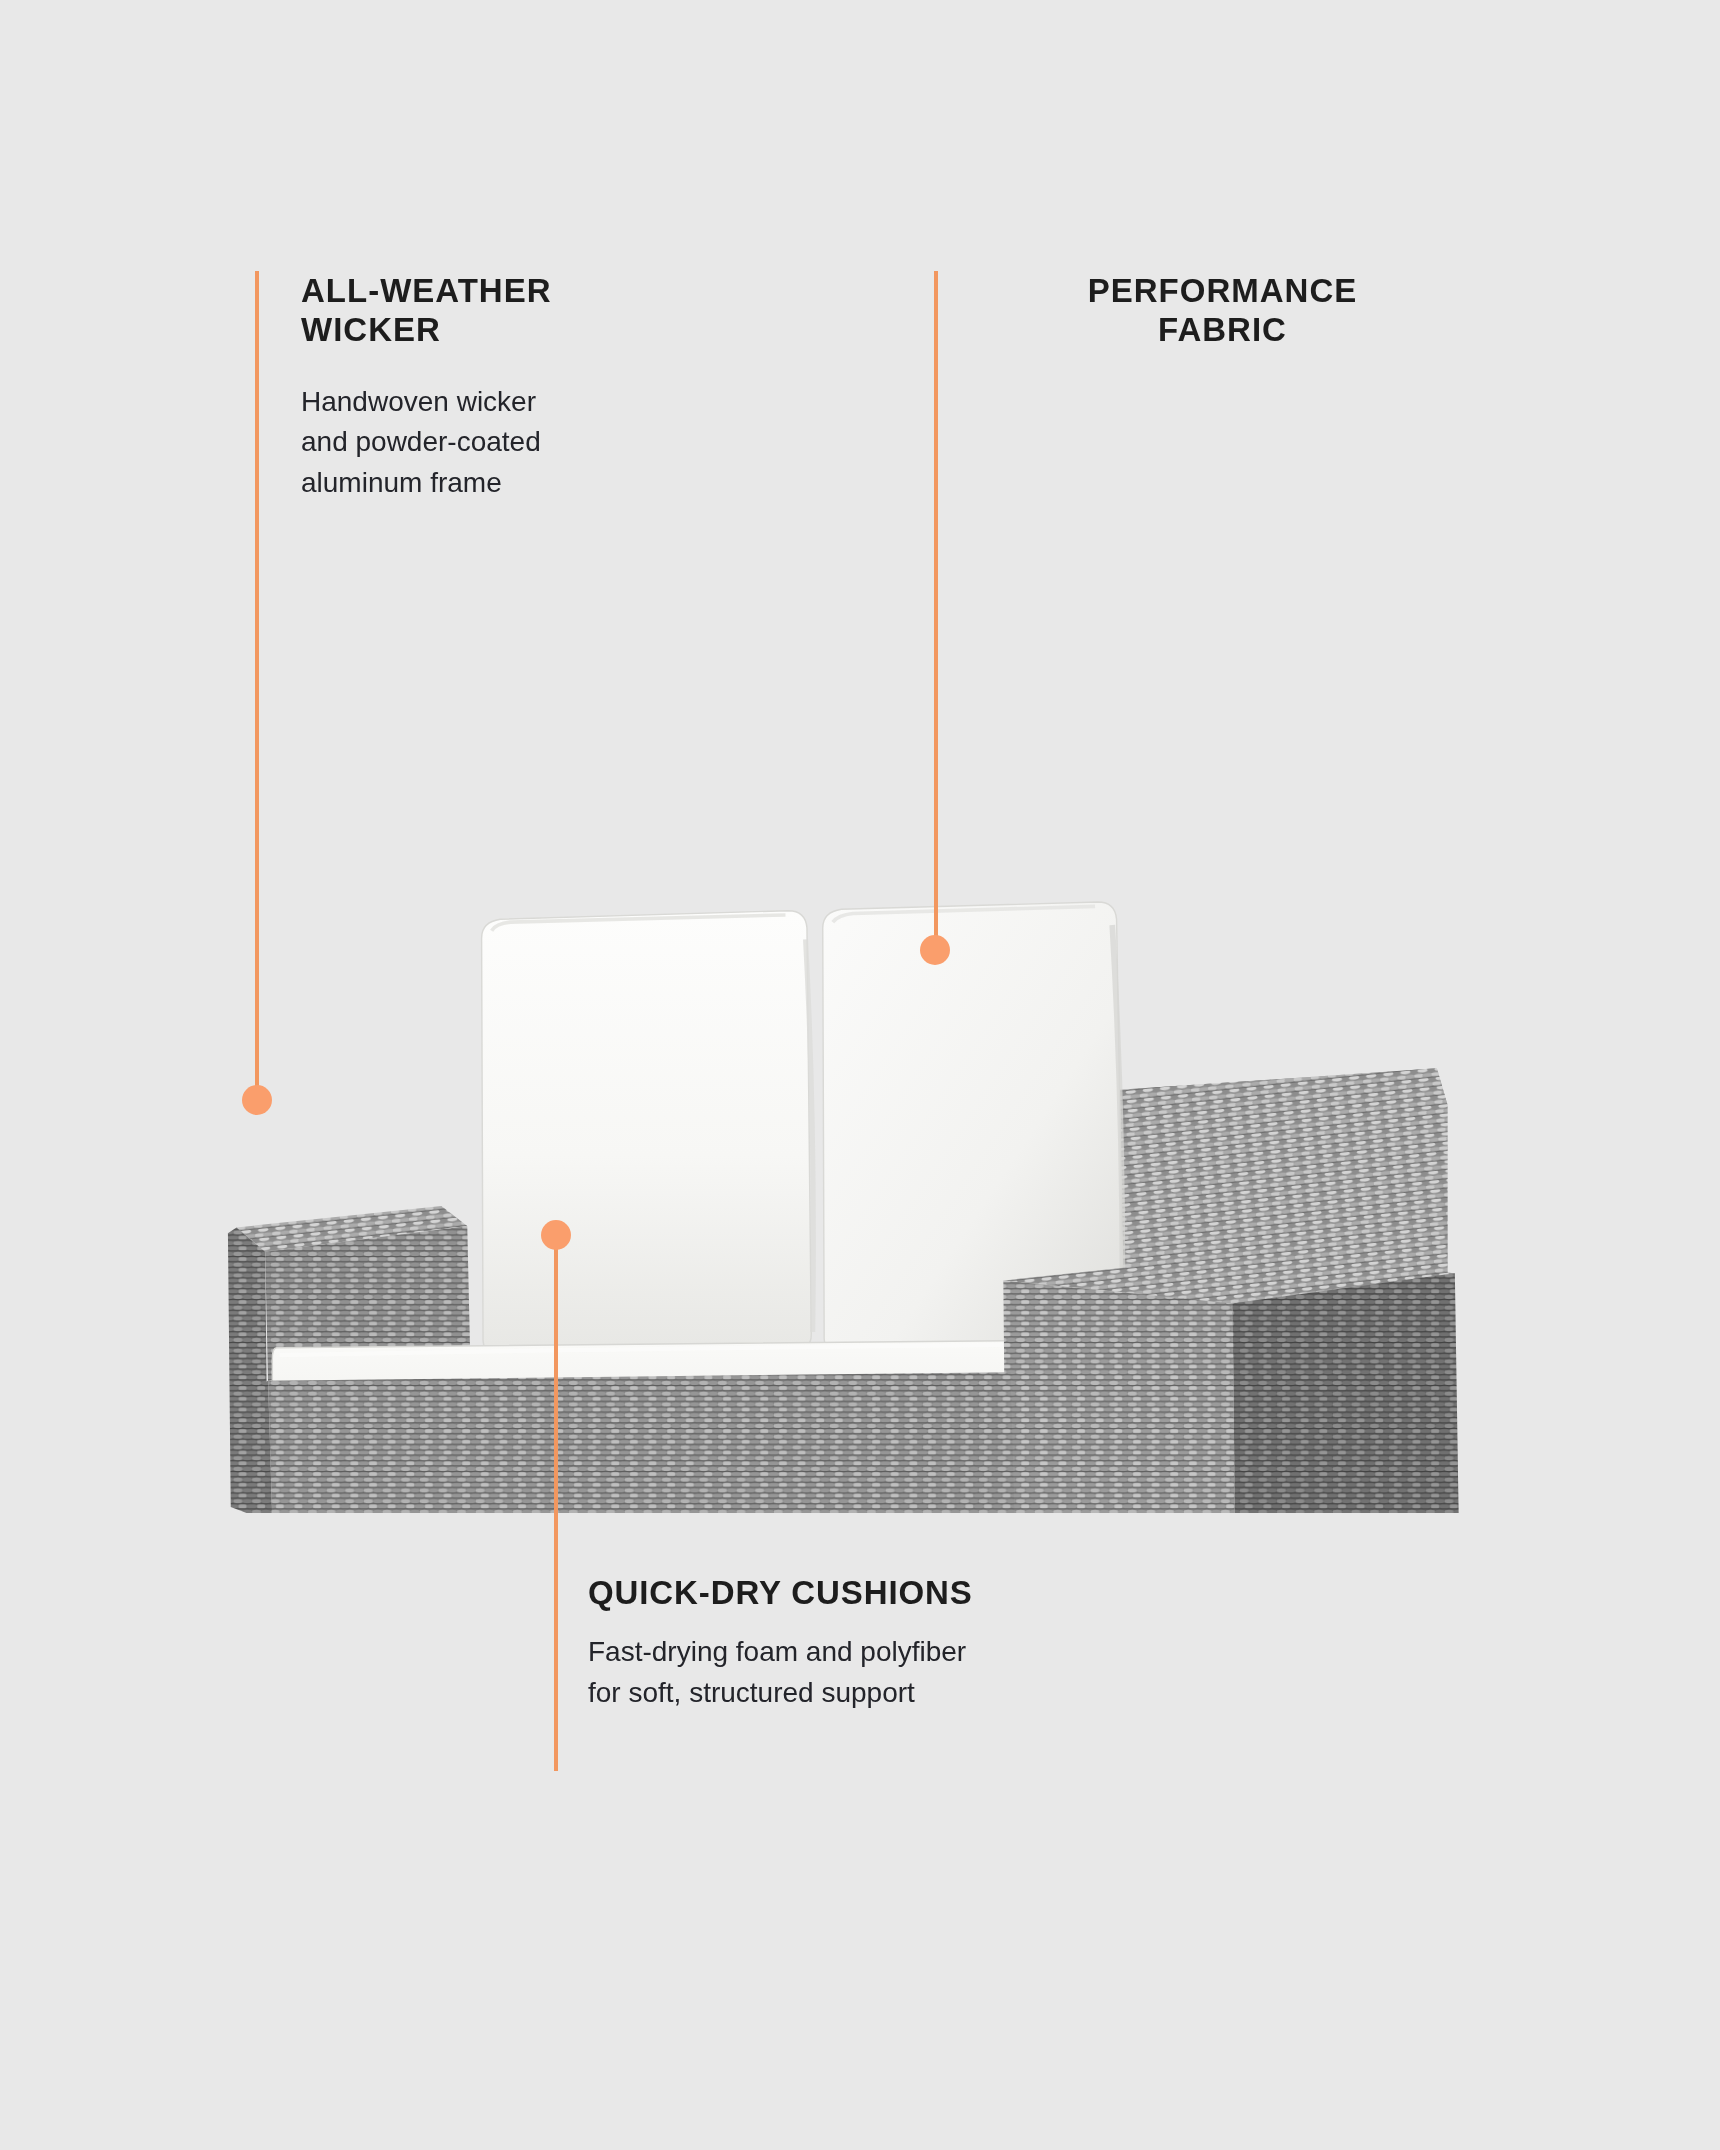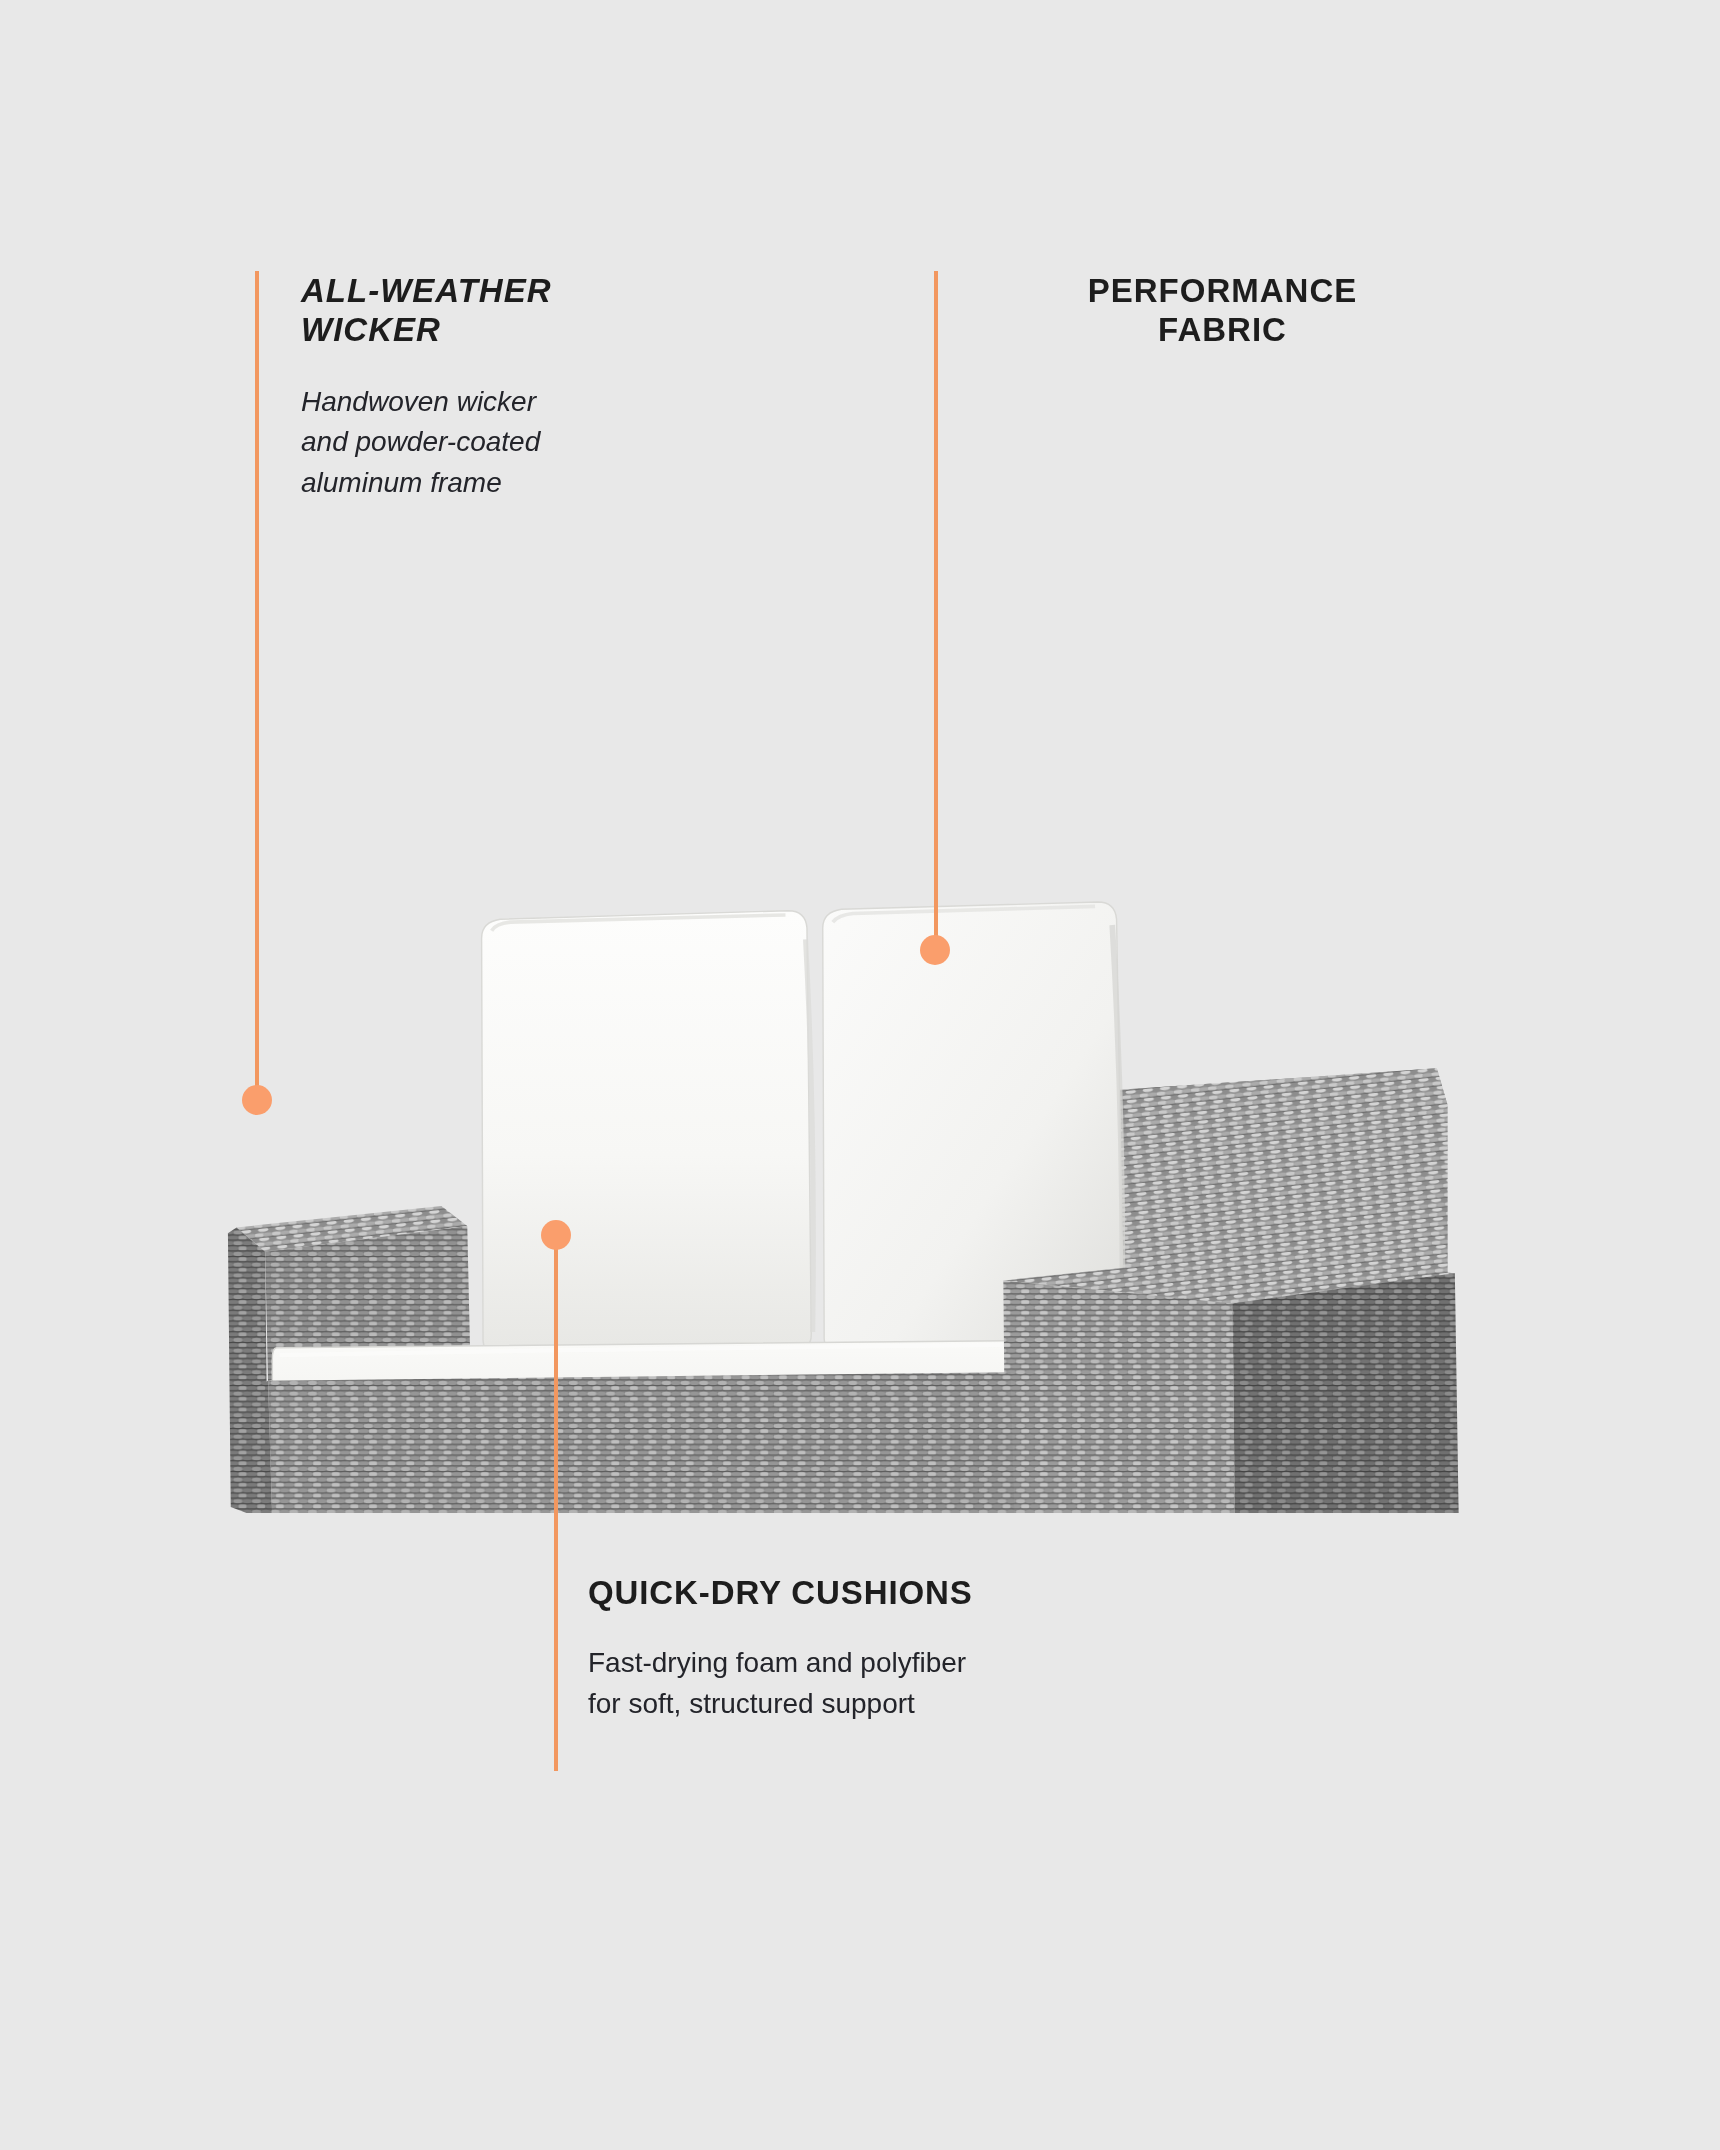--- a/index.html
+++ b/index.html
@@ -57,7 +57,7 @@
     margin: 0;
     white-space: pre-line;
   }
-  #callout-wicker { left: 301px; top: 272px; width: 459px; font-style: italic; }
+  #callout-wicker { left: 301px; top: 272px; width: 459px; }
   #callout-fabric { left: 979px; top: 272px; width: 487px; text-align: center; }
   #callout-cushions { left: 588px; top: 1574px; width: 760px; }
   #callout-cushions .callout-title { margin-bottom: 30px; letter-spacing: 0.9px; }

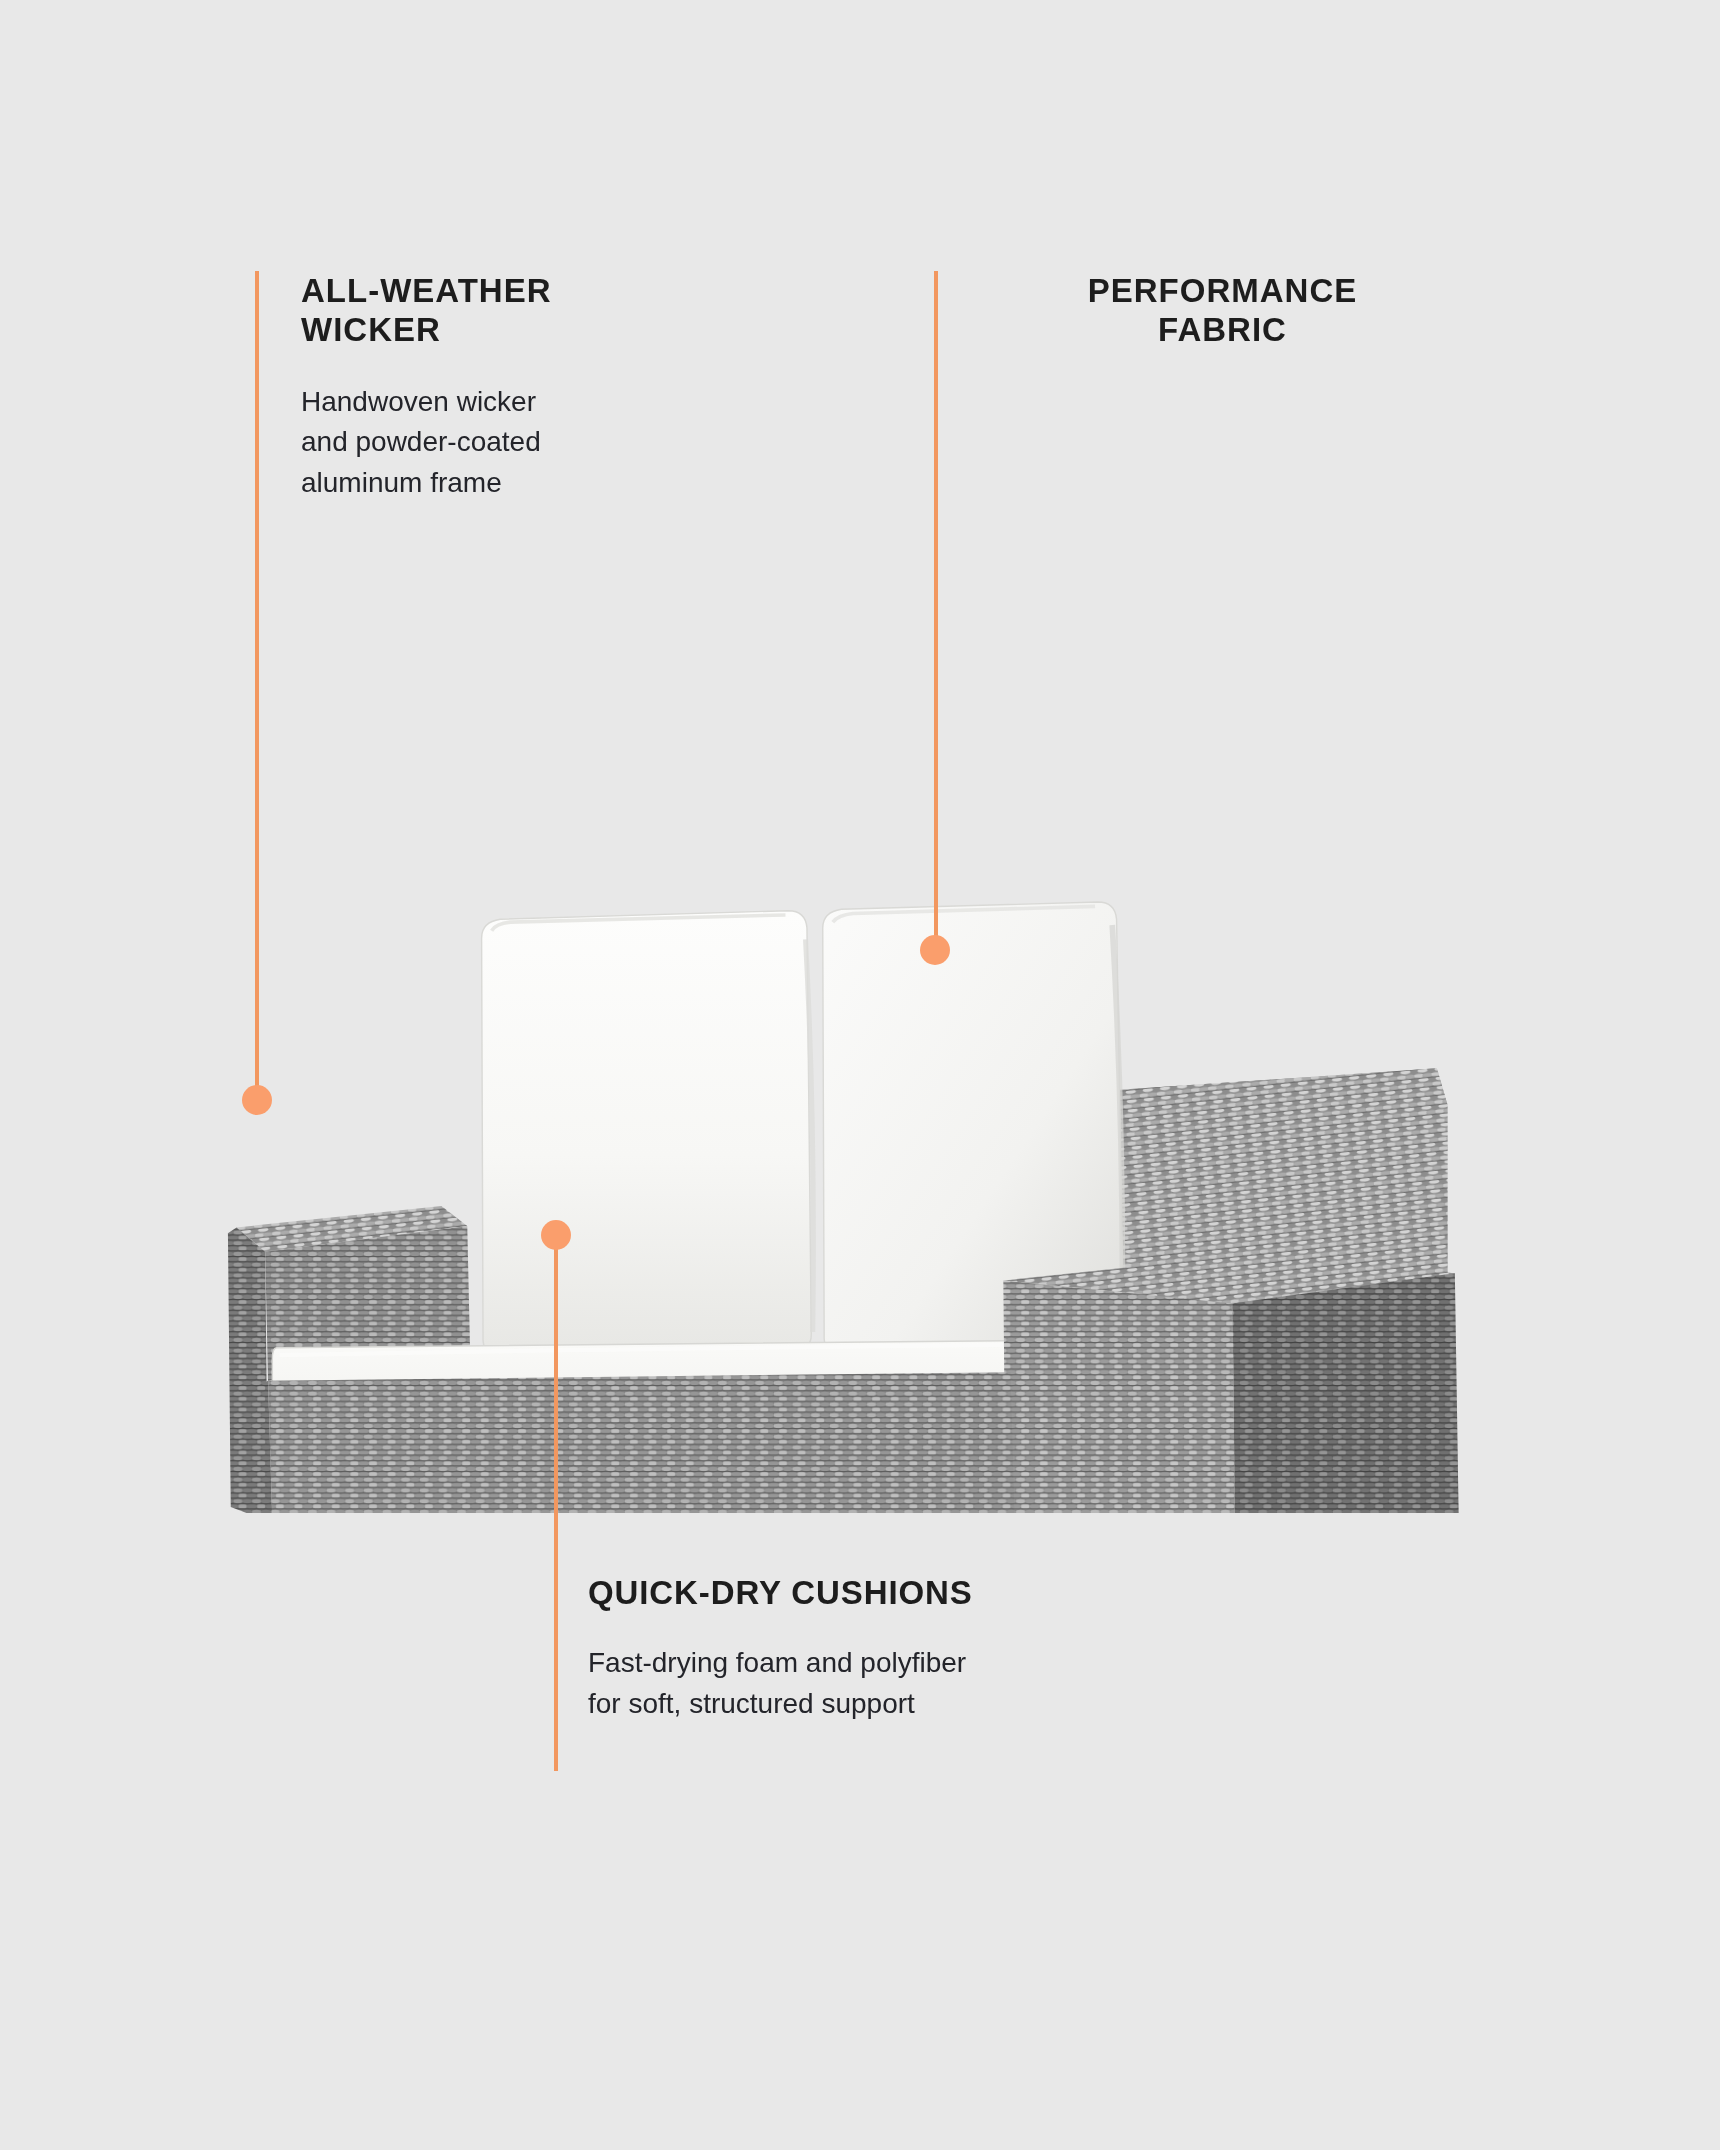--- a/index.html
+++ b/index.html
@@ -60,7 +60,7 @@
   #callout-wicker { left: 301px; top: 272px; width: 459px; }
   #callout-fabric { left: 979px; top: 272px; width: 487px; text-align: center; }
   #callout-cushions { left: 588px; top: 1574px; width: 760px; }
-  #callout-cushions .callout-title { margin-bottom: 30px; letter-spacing: 0.9px; }
+  #callout-cushions .callout-title { margin-bottom: 19px; letter-spacing: 0.9px; }
 
   
   #sofa {

